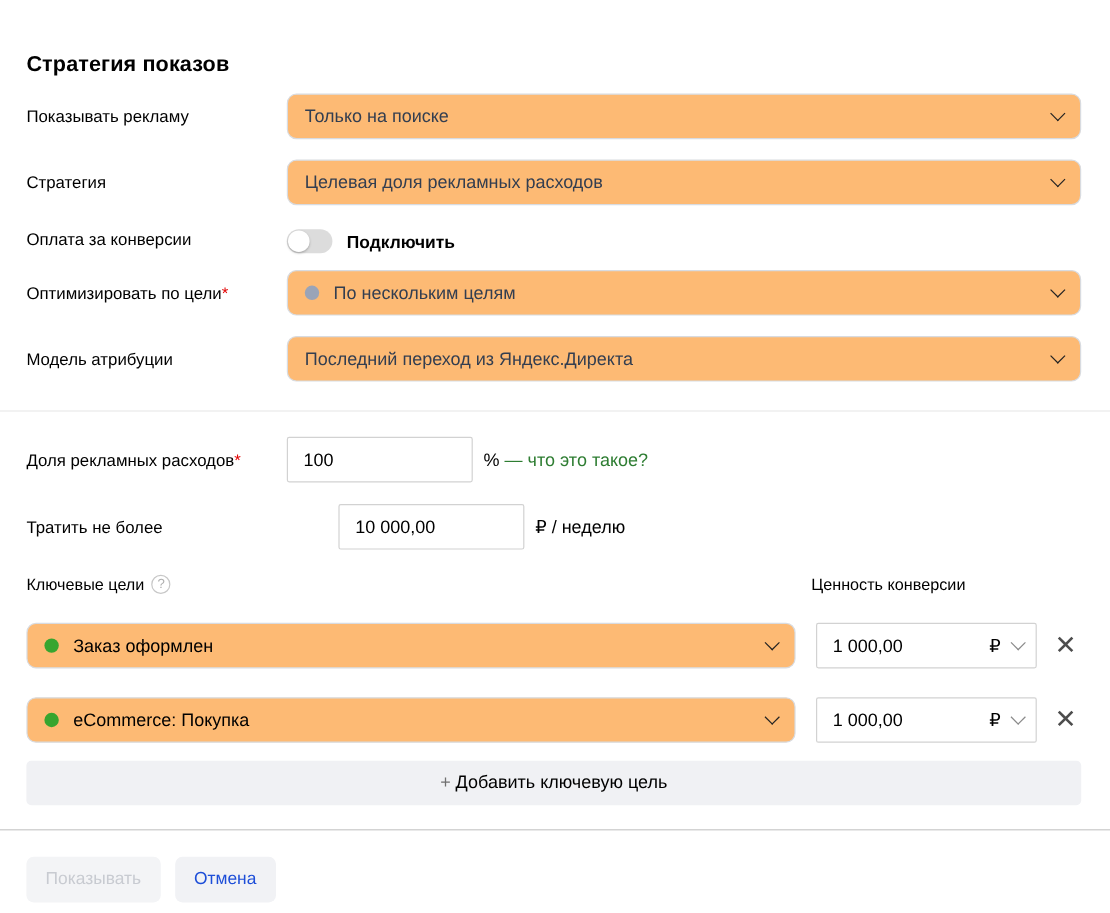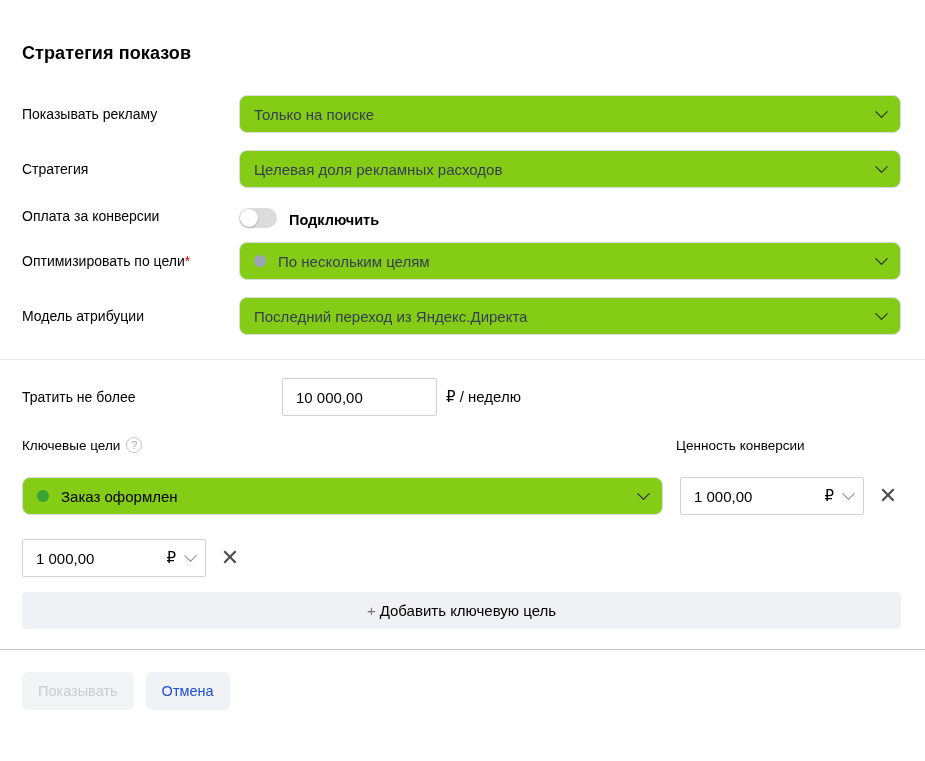--- a/index.html
+++ b/index.html
@@ -25,7 +25,7 @@
     transform:rotate(45deg) translate(-2px,-2px); flex:0 0 auto; }
   .dot { width:12px; height:12px; border-radius:50%; margin-right:12px; flex:0 0 auto; }
 
-  .mt-row1 { margin-top:31px; }
+  .mt-row1 { margin-top:14px; }
   .gap17 { margin-top:17px; }
 
   .toggle-block { padding-top:3px; }

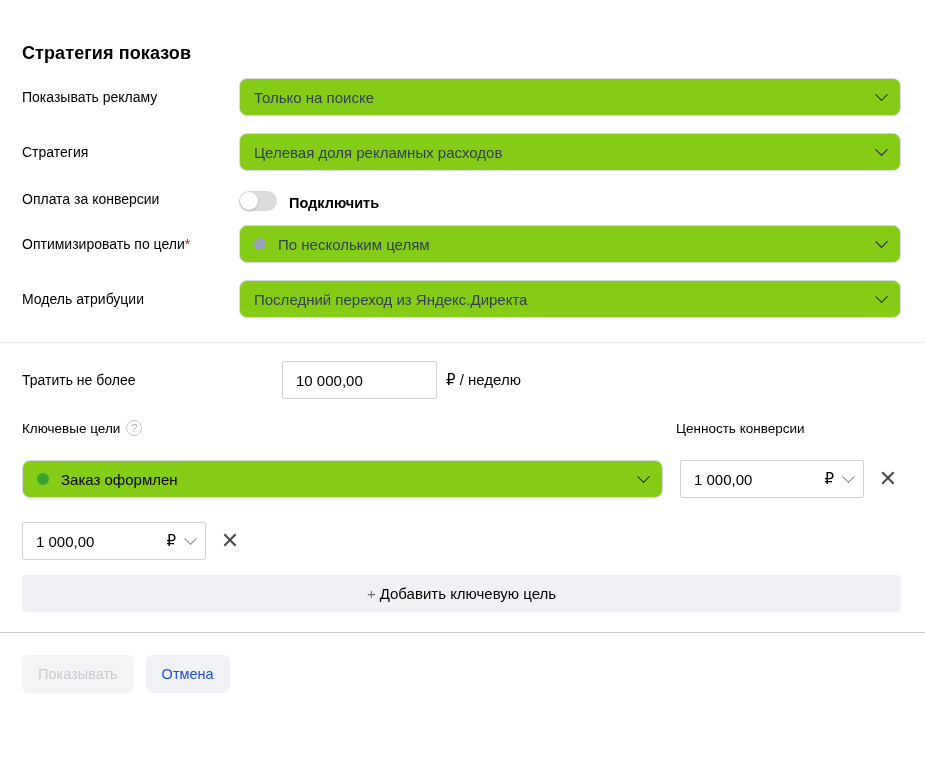--- a/index.html
+++ b/index.html
@@ -16,7 +16,7 @@
   .field-col { flex:1; }
 
   .select {
-    height:38px; border:1px solid #d8dbe0; border-radius:8px; background:#84cc16;
+    height:38px; border:1px solid #d8dbe0; border-radius:8px; background:#fdba74;
     display:flex; align-items:center; padding:16px 14px; cursor:pointer;
     font-size:15px; color:#333e50;
   }

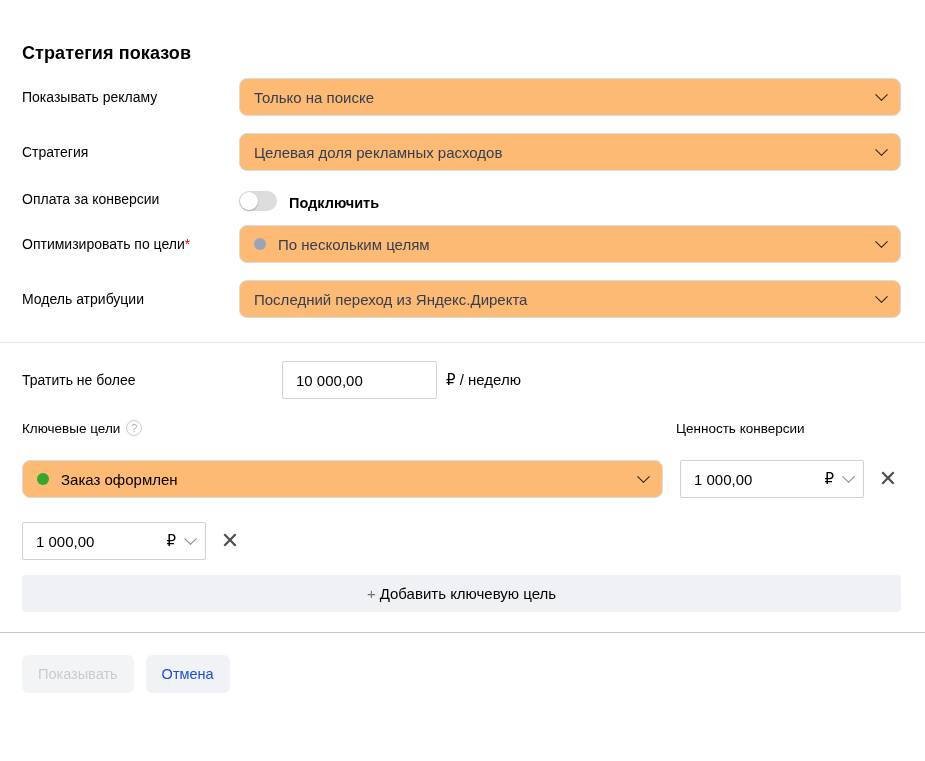--- a/index.html
+++ b/index.html
@@ -138,6 +138,13 @@
 
   <hr class="divider-light">
 
+  <div class="form-row" style="margin-top:21px;">
+    <div class="label-col"><span>Доля рекламных расходов</span><span class="req">*</span></div>
+    <div class="field-col" style="display:flex;align-items:center;">
+      <input class="input-box" value="100" style="">
+      <span class="unit-text"><b style="font-weight:normal;">%</b> <span class="green-link">— что это такое?</span></span>
+    </div>
+  </div>
 
   <div class="form-row" style="margin-top:18px;gap:43px;">
     <div class="label-col">Тратить не более</div>

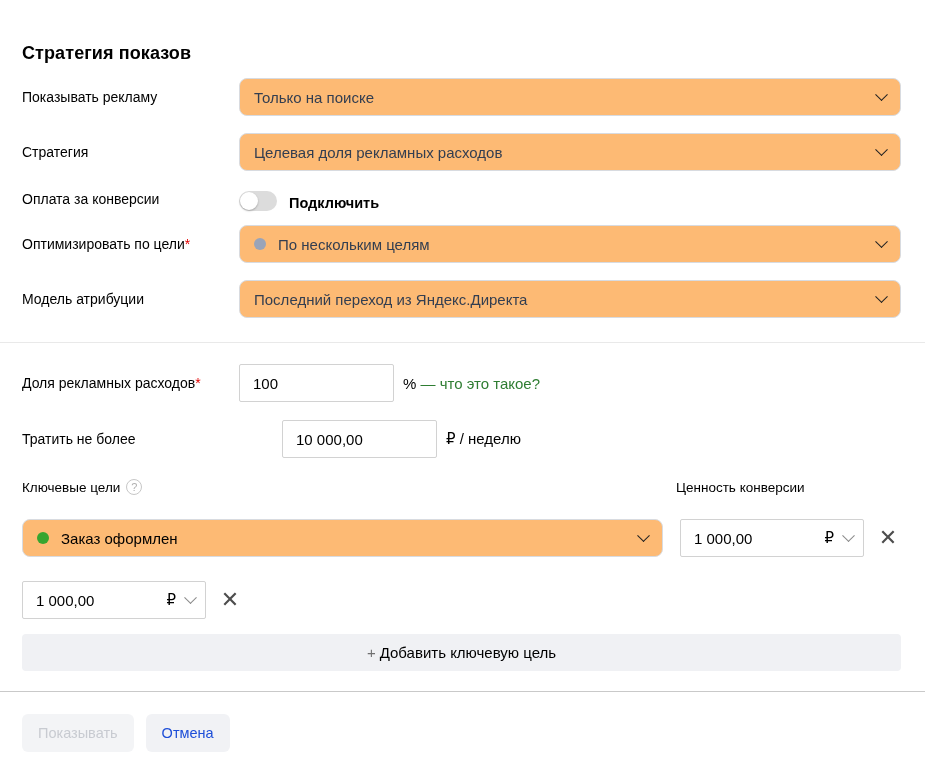--- a/index.html
+++ b/index.html
@@ -179,6 +179,11 @@
     </div>
 
     <div class="goal-row">
+      <div class="select goal-select">
+        <span class="dot" style="background:#37a52f;"></span>
+        <span class="sel-text" style="color:#000;">eCommerce: Покупка</span>
+        <span class="chevron"></span>
+      </div>
       <div class="value-box">
         <span class="val">1 000,00</span>
         <span class="cur">₽</span>

